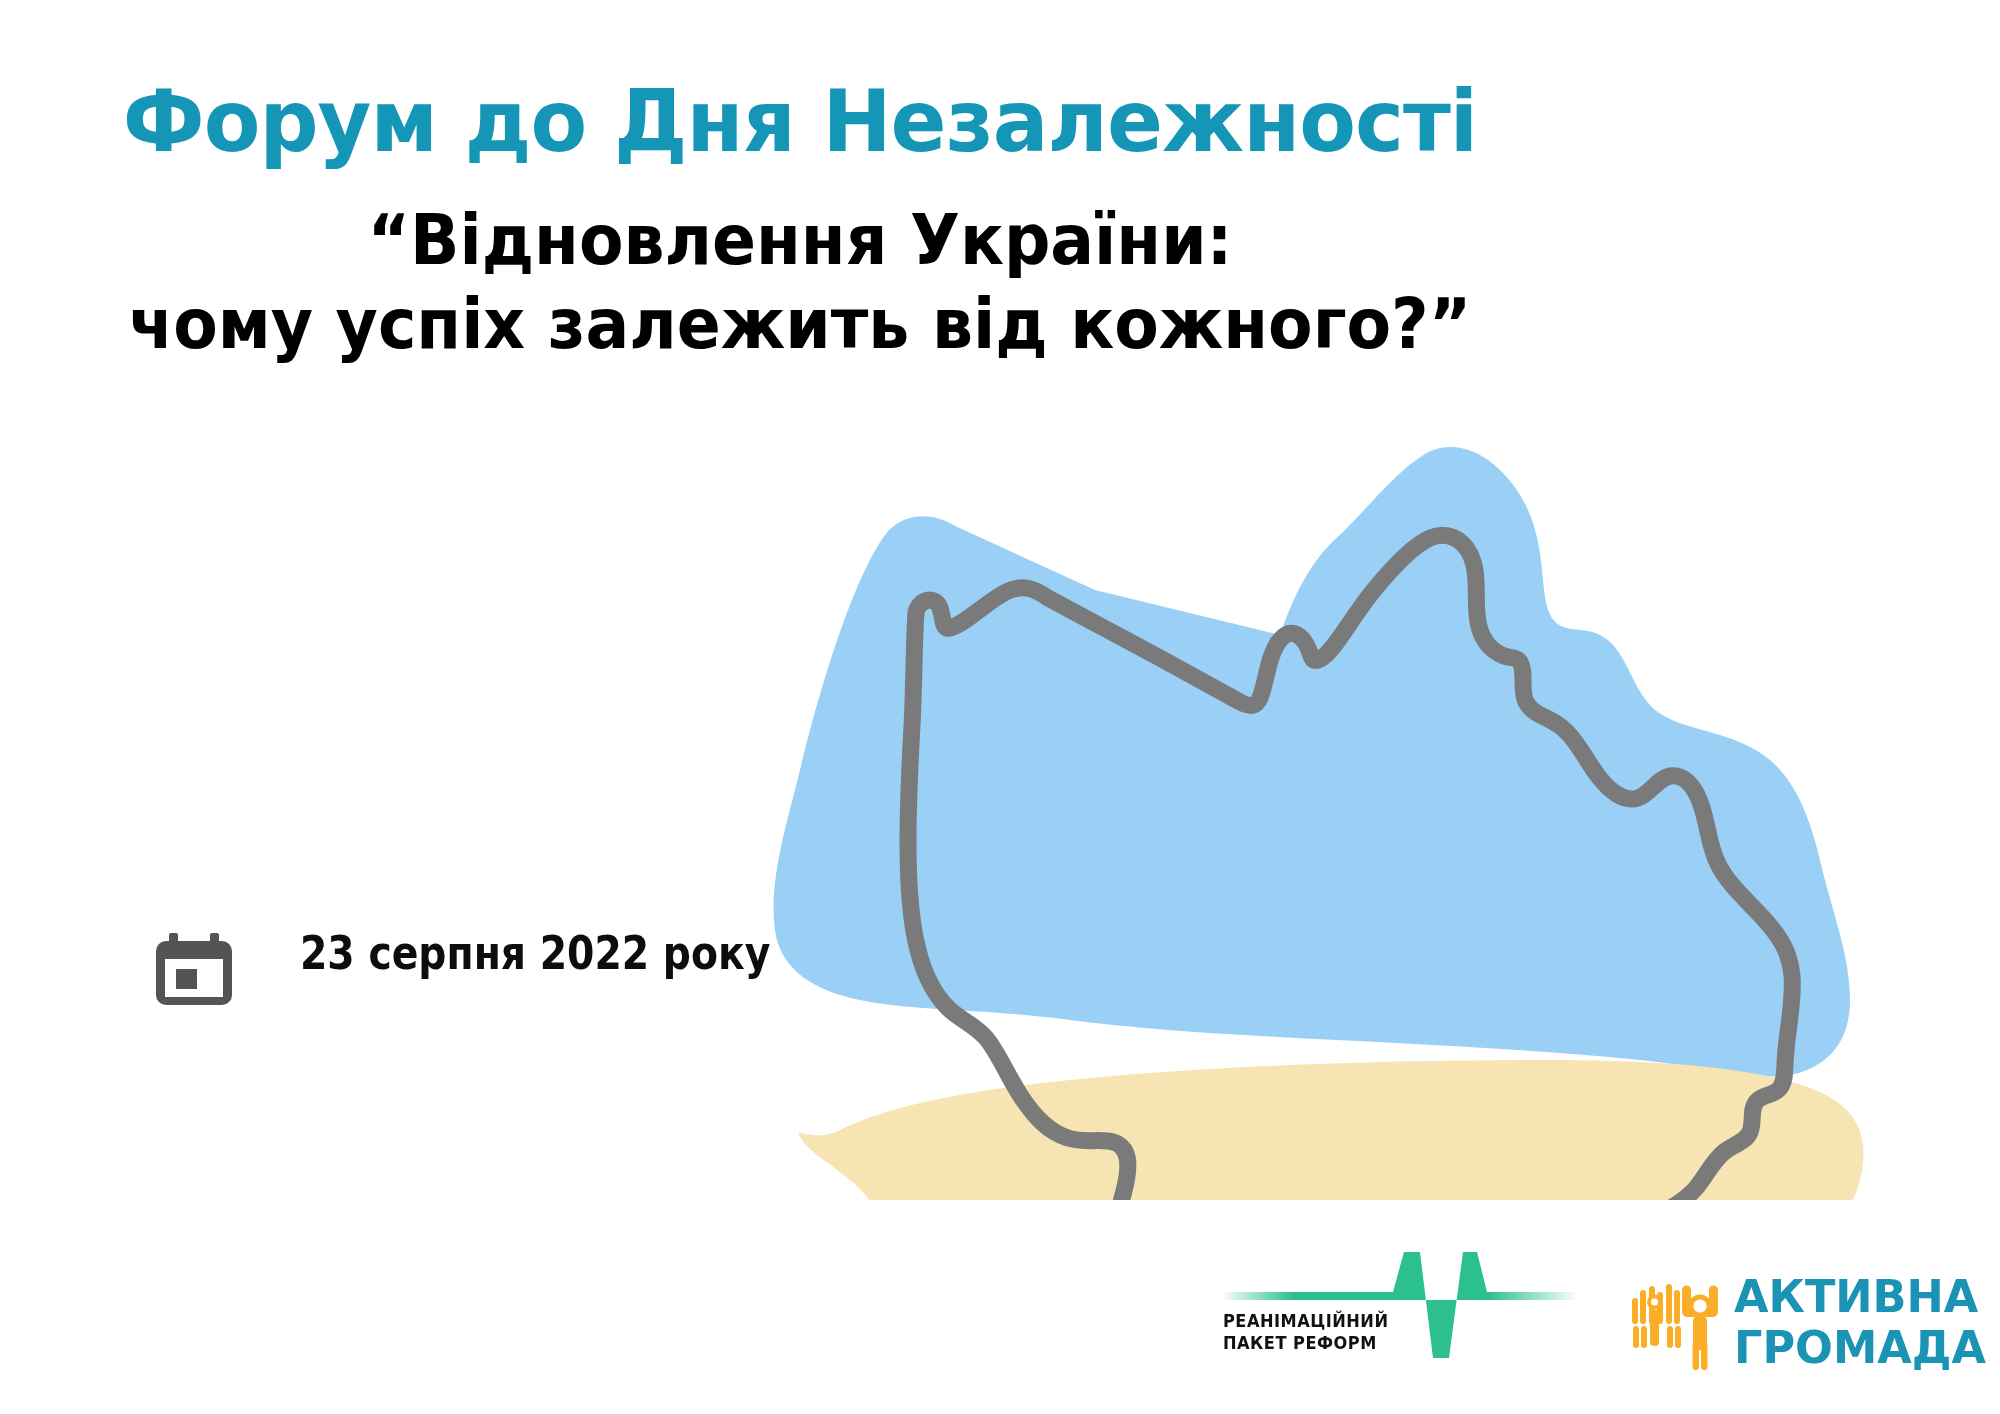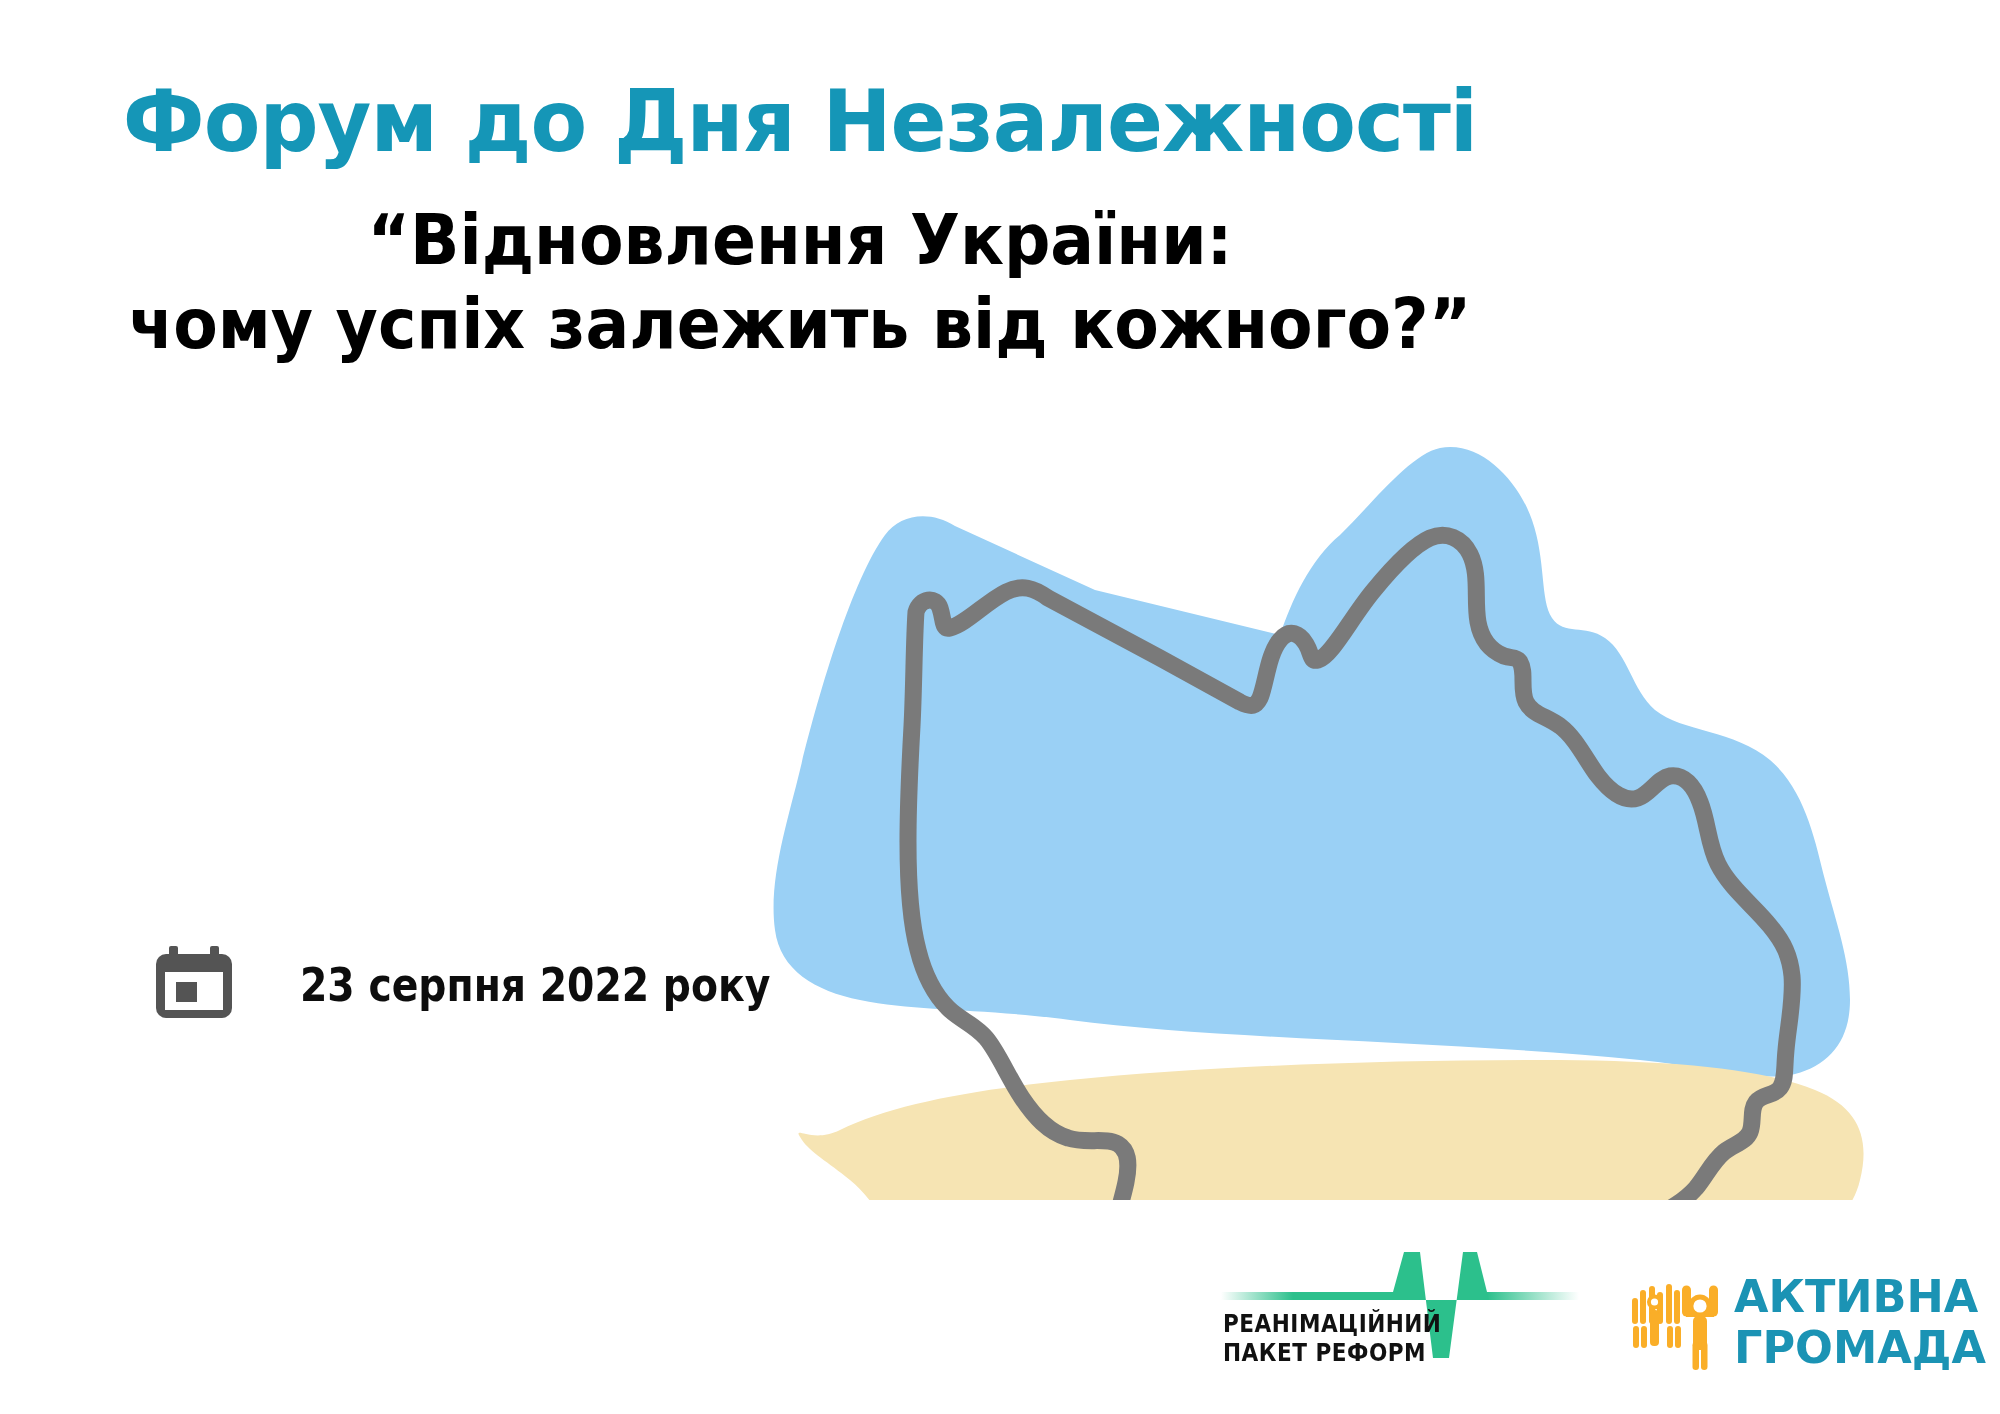--- a/index.html
+++ b/index.html
@@ -67,7 +67,6 @@
   }
   .info-row {
     display: flex;
-    align-items: center;
     height: 118px;
   }
   .info-icon {

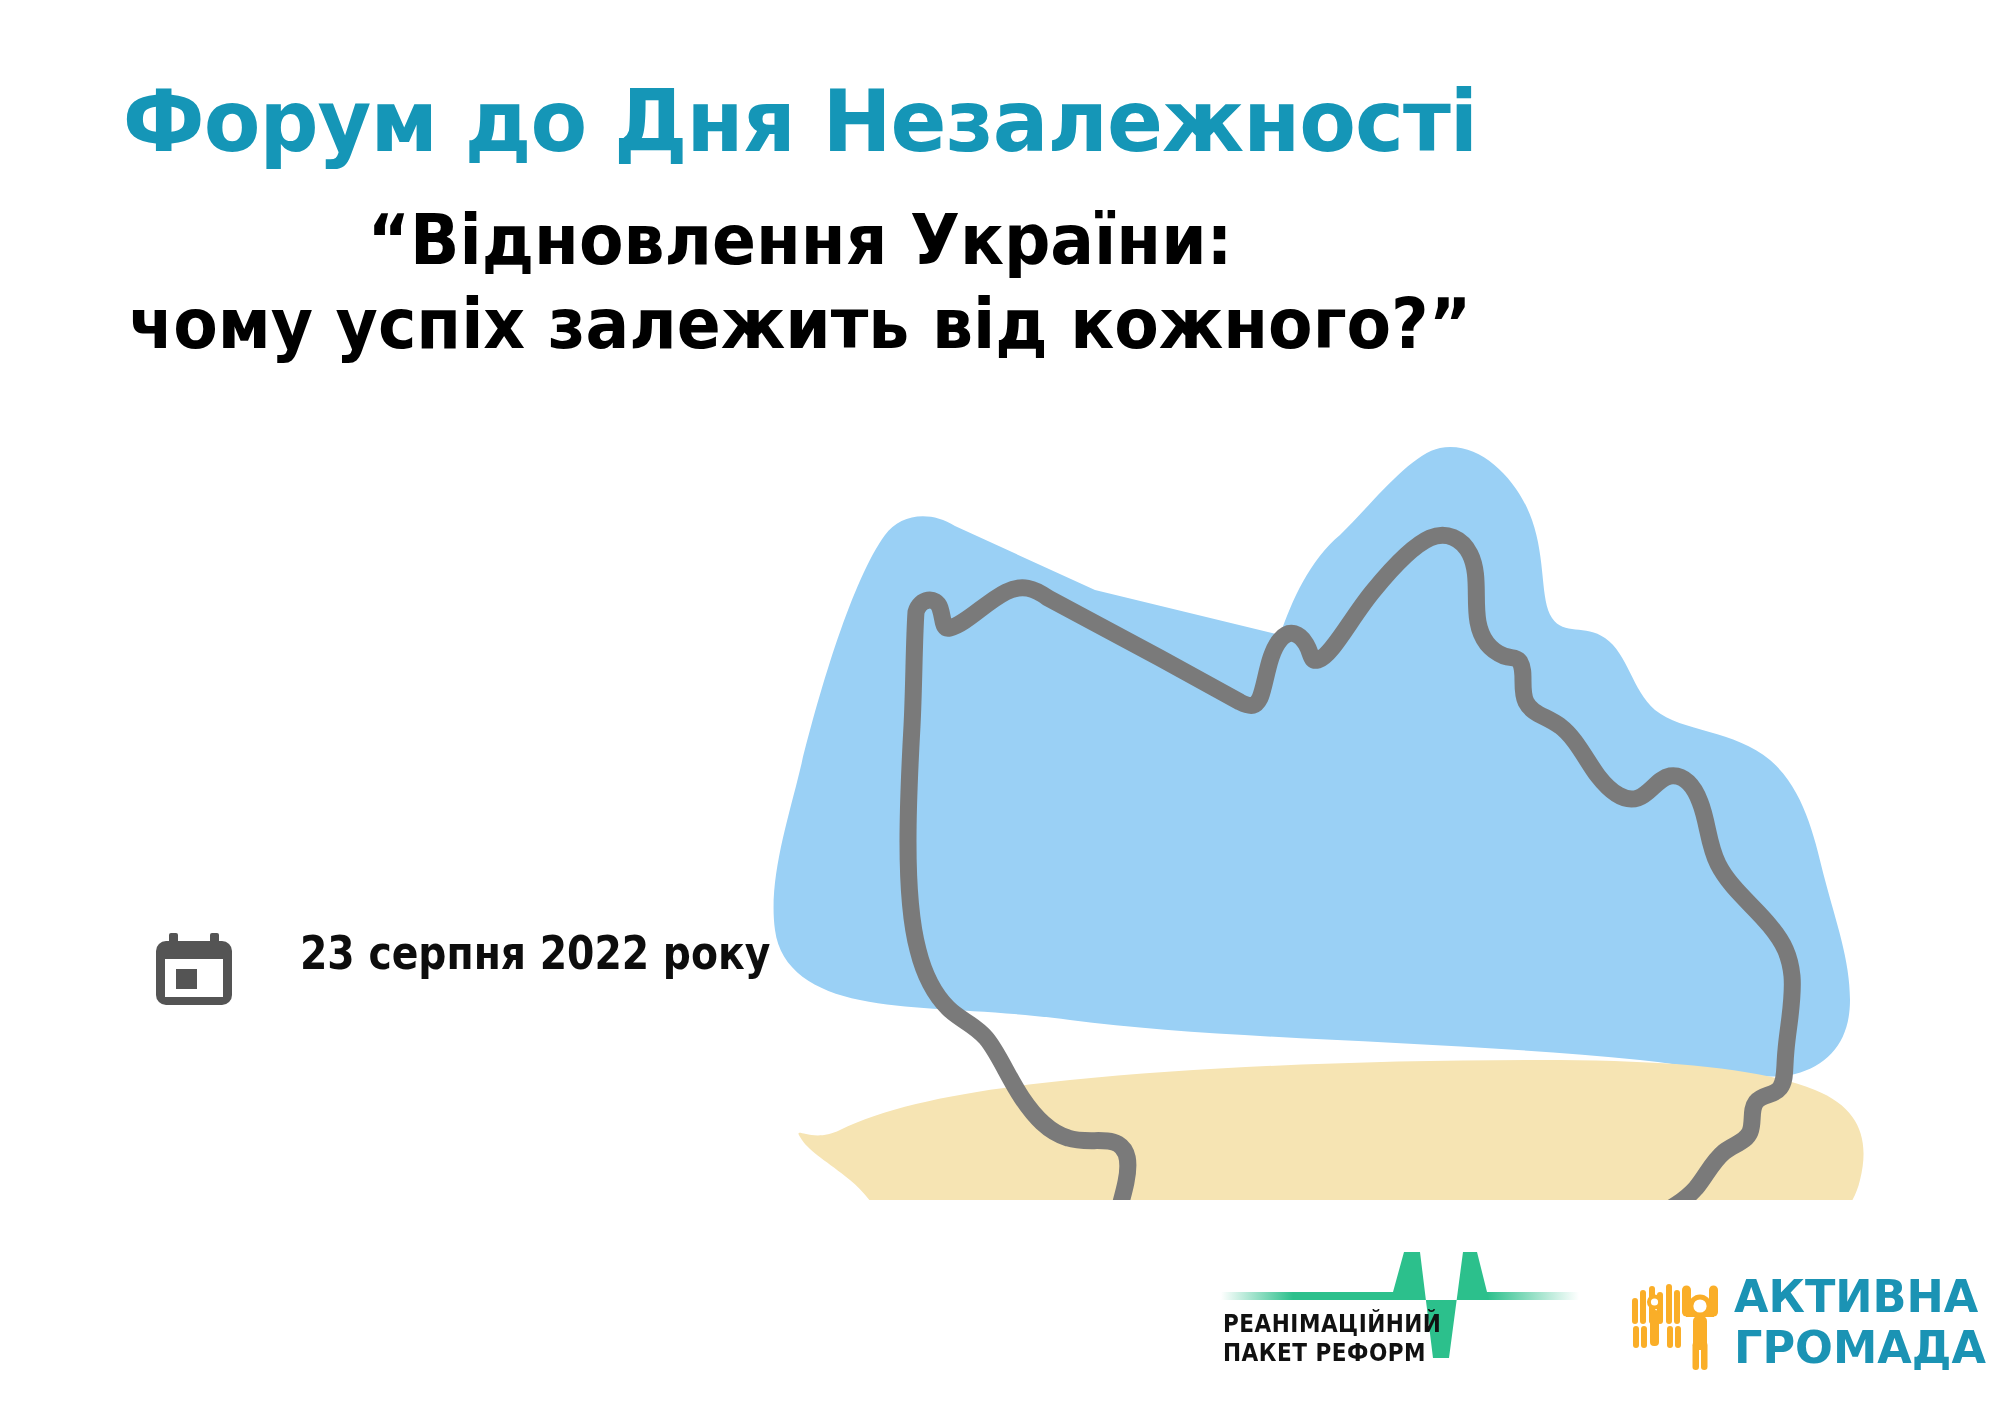--- a/index.html
+++ b/index.html
@@ -104,7 +104,7 @@
     top: 62px;
     font-family: "DejaVu Sans Condensed", "DejaVu Sans", sans-serif;
     font-weight: bold;
-    font-size: 24px;
+    font-size: 18px;
     line-height: 1.22;
     letter-spacing: 0.5px;
     color: #111111;

